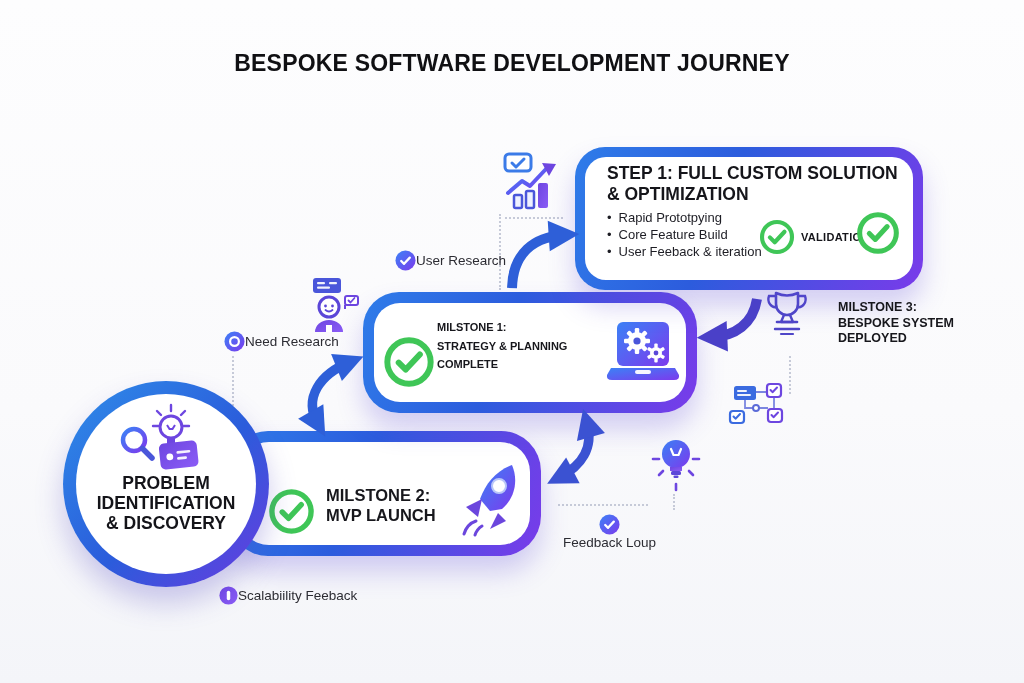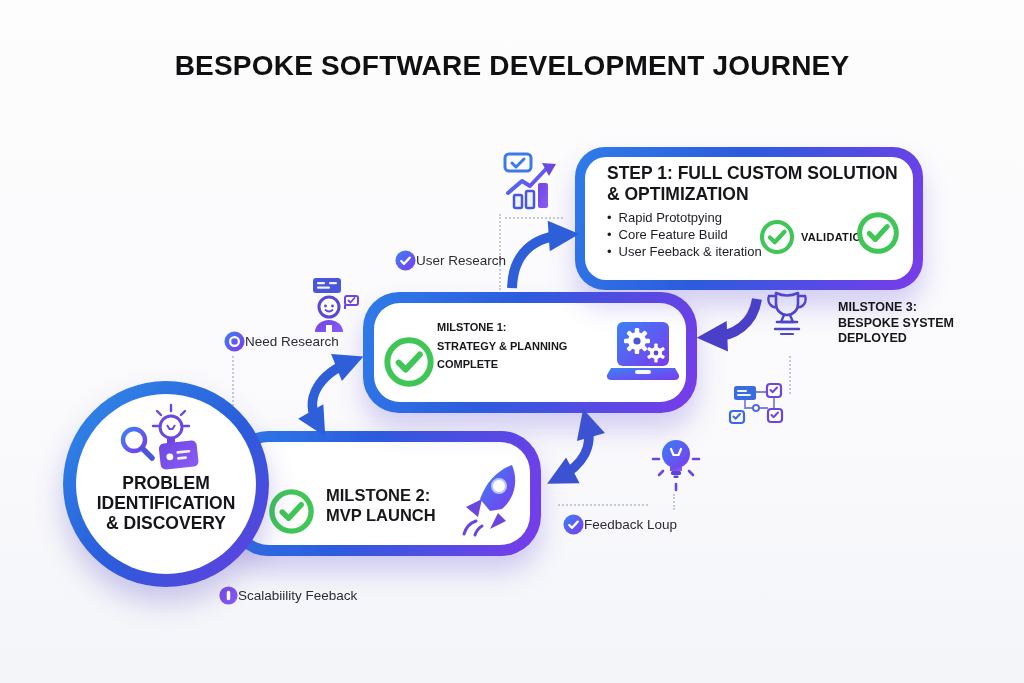--- a/index.html
+++ b/index.html
@@ -9,7 +9,7 @@
   .abs{position:absolute;}
   .pre{white-space:pre-line;}
 
-  .page-title{left:0;top:50px;width:1024px;text-align:center;font-size:28px;font-weight:700;
+  .page-title{left:0;top:50px;width:1024px;text-align:center;font-size:23px;font-weight:700;
               color:#101013;letter-spacing:.2px;}
 
   

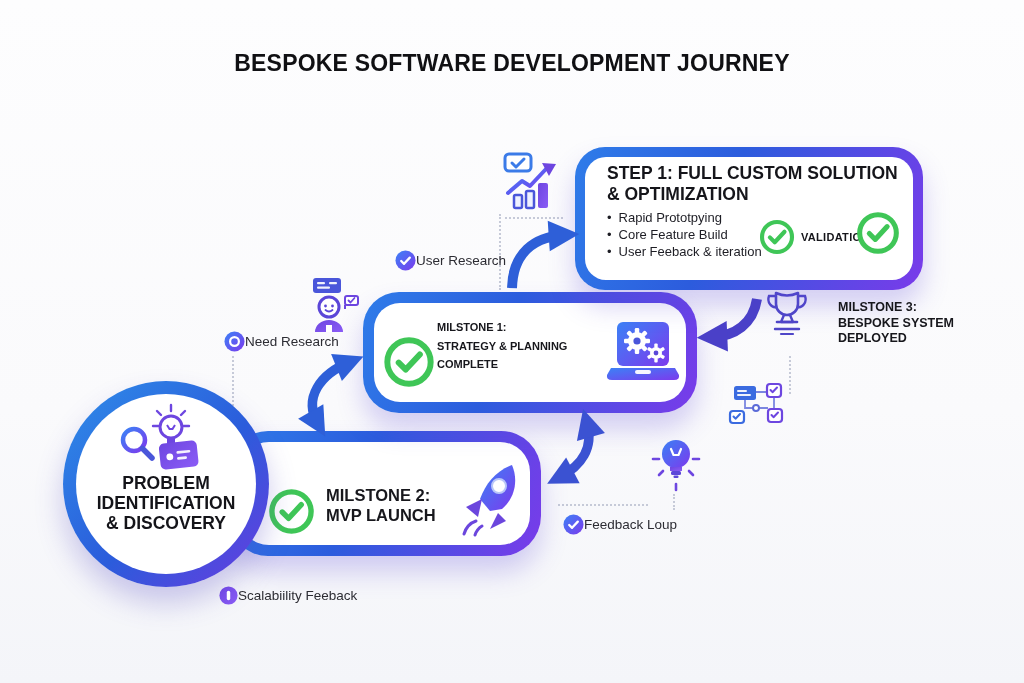--- a/index.html
+++ b/index.html
@@ -297,7 +297,7 @@
     <span>Need Research</span>
   </div>
 
-  <div class="abs float-label" style="left:563px;top:514px;">
+  <div class="abs float-label" style="left:563px;top:514px;flex-direction:column;">
     <svg width="21" height="21" viewBox="0 0 22 22">
       <circle cx="11" cy="11" r="10.5" fill="url(#gradBP)"></circle>
       <path d="M6.5 11.5 l3 3 l6 -6.5" stroke="#fff" stroke-width="2.4" fill="none" stroke-linecap="round" stroke-linejoin="round"></path>

